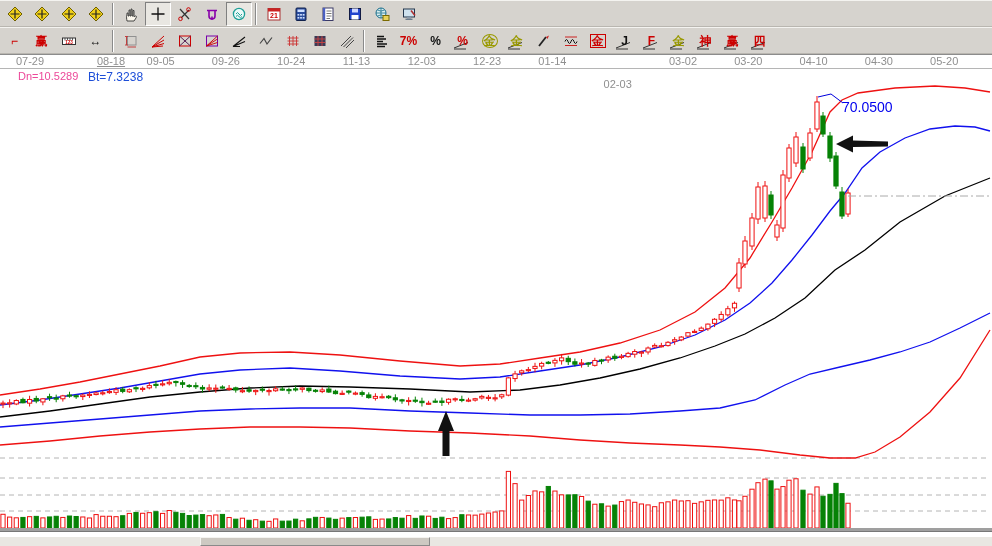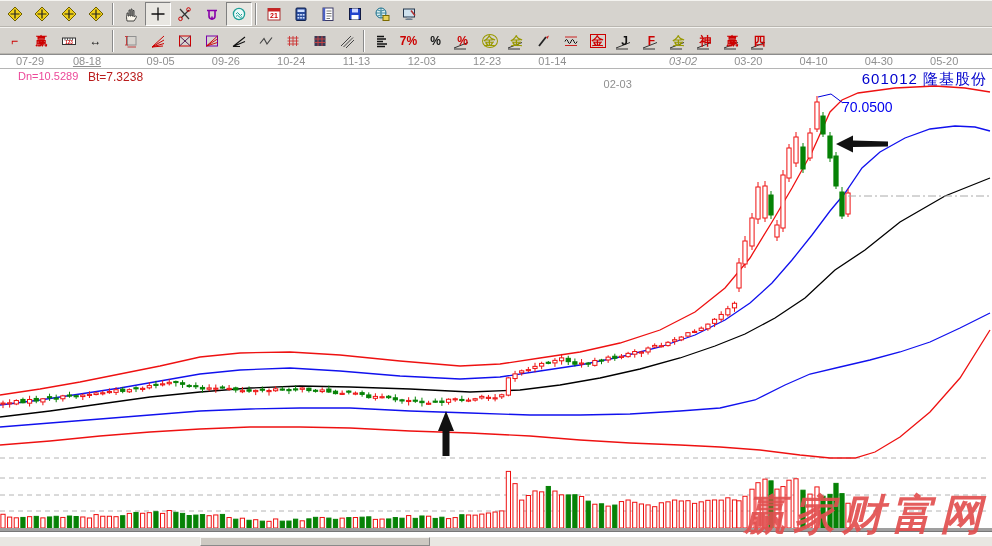--- a/index.html
+++ b/index.html
@@ -705,7 +705,7 @@
 
   <div id="date-axis">
       <span class="date-label" style="left: 30px;">07-29</span>
-      <span class="date-label" style="left: 87px; text-decoration: underline;">08-18</span>
+      <span class="date-label" style="left: 111px; text-decoration: underline;">08-18</span>
       <span class="date-label" style="left: 160.6px;">09-05</span>
       <span class="date-label" style="left: 225.9px;">09-26</span>
       <span class="date-label" style="left: 291.2px;">10-24</span>

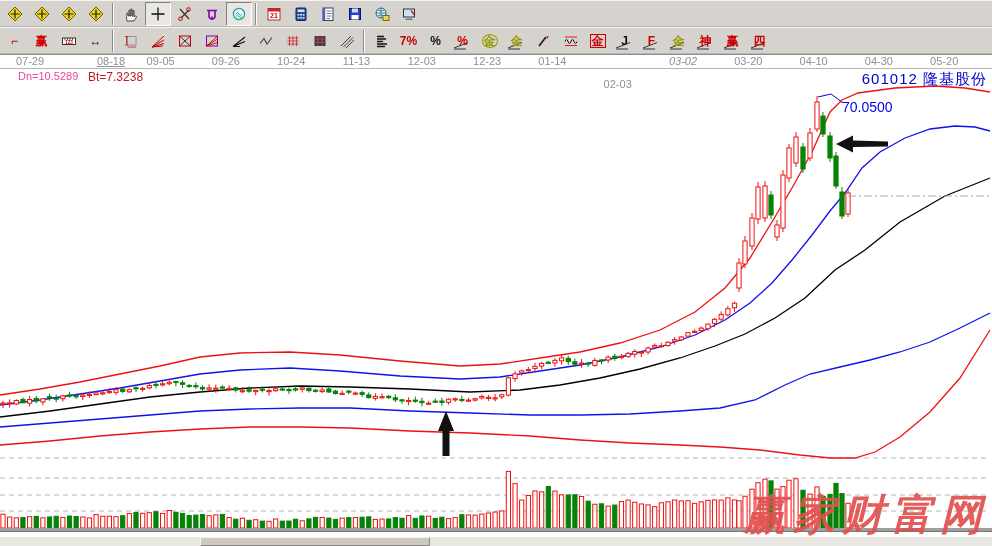--- a/index.html
+++ b/index.html
@@ -714,7 +714,7 @@
       <span class="date-label" style="left: 487.1px;">12-23</span>
       <span class="date-label" style="left: 552.4px;">01-14</span>
       <span class="date-label" style="left: 617.7px; margin-top: 23px;">02-03</span>
-      <span class="date-label" style="left: 683px; font-style: italic;">03-02</span>
+      <span class="date-label" style="left: 683px;">03-02</span>
       <span class="date-label" style="left: 748.3px;">03-20</span>
       <span class="date-label" style="left: 813.6px;">04-10</span>
       <span class="date-label" style="left: 878.9px;">04-30</span>

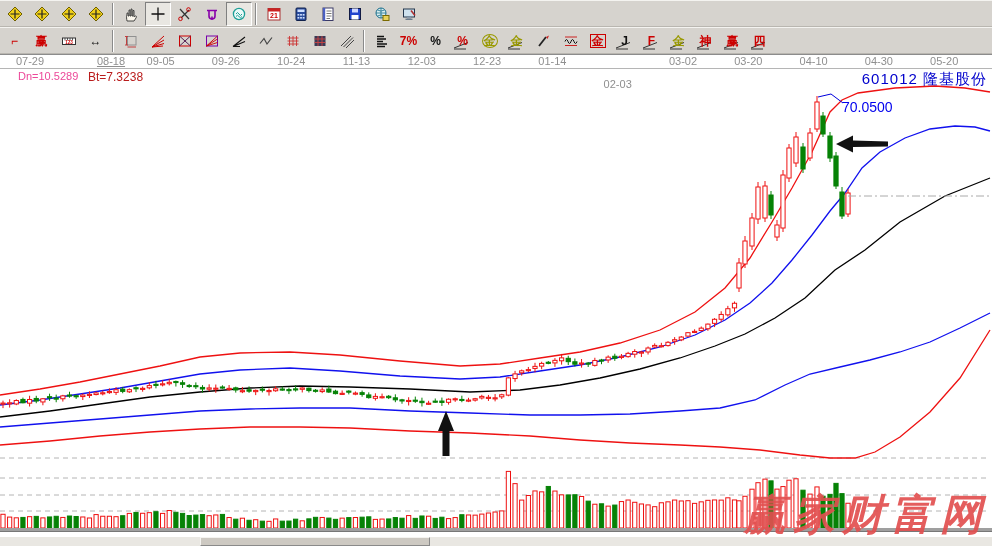--- a/index.html
+++ b/index.html
@@ -25,7 +25,7 @@
   #chart-svg{position:absolute;left:0;top:0;z-index:1;}
   .flabel{position:absolute;z-index:6;white-space:nowrap;}
   #dn-label{left:18px;top:70px;font-size:11px;color:#ec4899;}
-  #bt-label{left:88px;top:70px;font-size:12px;color:#b91c1c;}
+  #bt-label{left:88px;top:70px;font-size:12px;color:#1d4ed8;}
   #stock-label{right:5px;top:70px;font-size:15px;color:#0000cc;letter-spacing:1px;}
   #peak-price-label{left:842px;top:99px;font-size:14px;color:#0000ee;text-align:right;}
   #watermark{left:744px;top:494px;font-size:42px;line-height:1;color:#e25050;opacity:0.92;z-index:5;

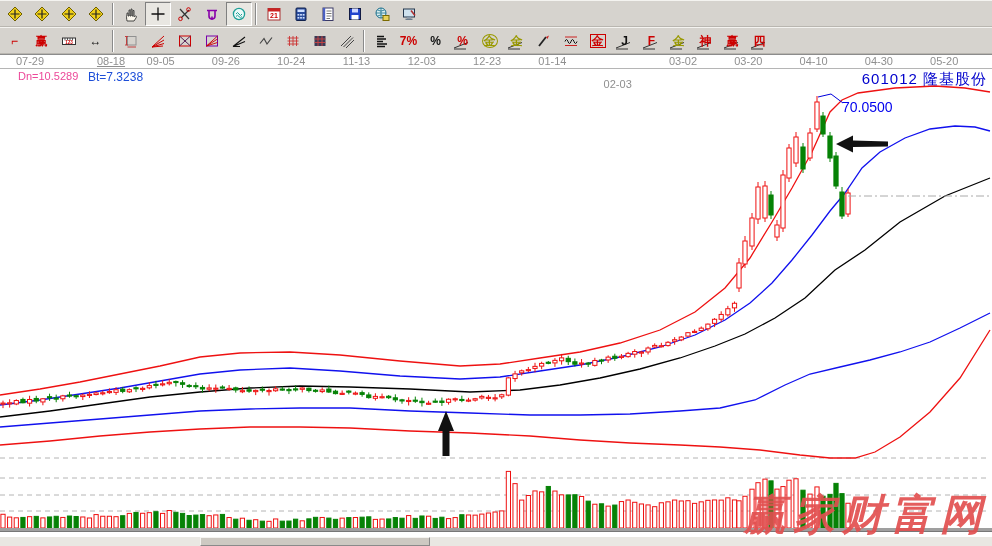--- a/index.html
+++ b/index.html
@@ -723,7 +723,6 @@
 
   <div class="flabel" id="dn-label">Dn=10.5289</div>
   <div class="flabel" id="bt-label">Bt=7.3238</div>
-  <div class="flabel" id="stock-label">601012 隆基股份</div>
   <div class="flabel" id="peak-price-label">70.0500</div>
   <div class="flabel" id="watermark">赢家财富网</div>
 

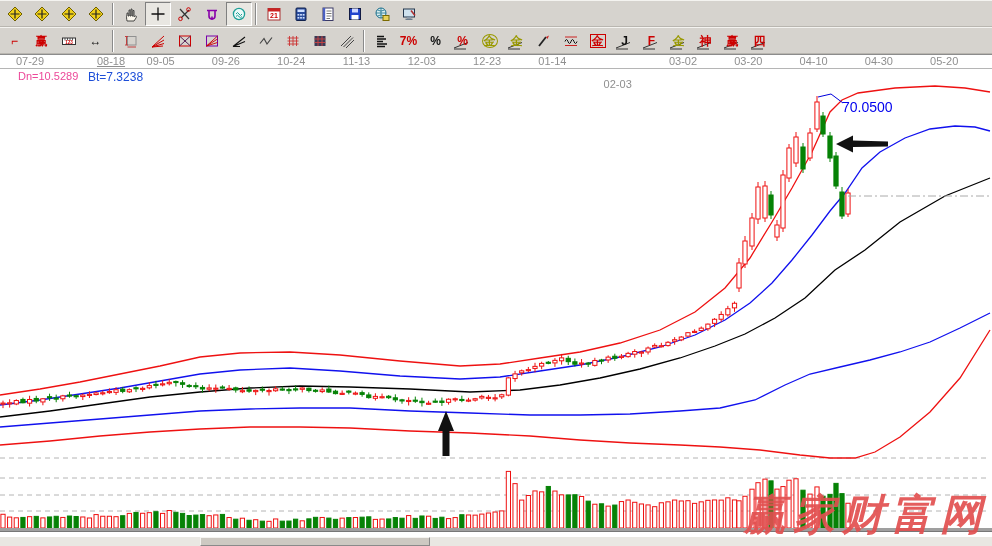--- a/index.html
+++ b/index.html
@@ -724,7 +724,6 @@
   <div class="flabel" id="dn-label">Dn=10.5289</div>
   <div class="flabel" id="bt-label">Bt=7.3238</div>
   <div class="flabel" id="peak-price-label">70.0500</div>
-  <div class="flabel" id="watermark">赢家财富网</div>
 
   <div id="scrollbar-track">
     <div id="scrollbar-thumb"></div>

